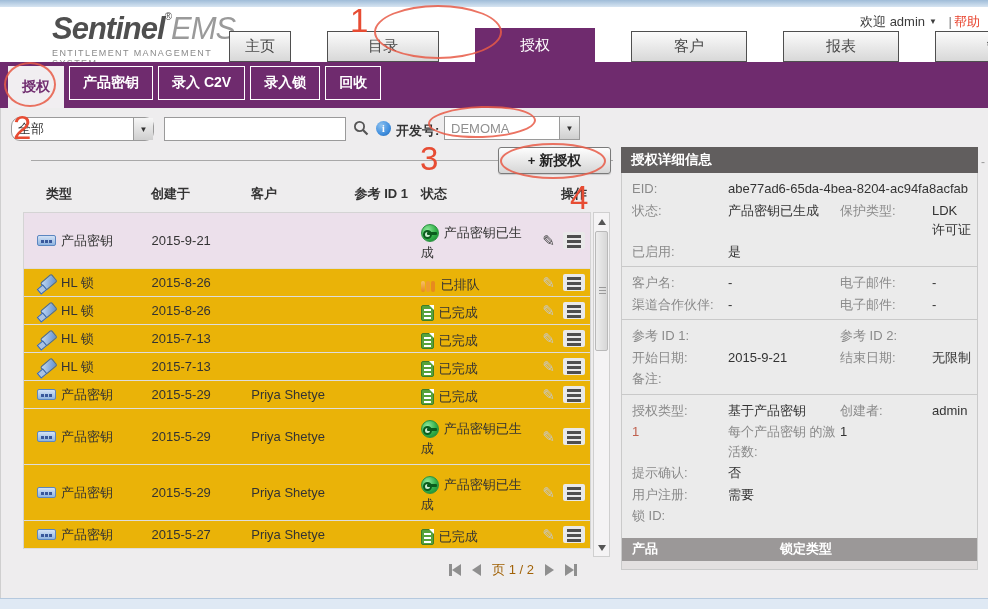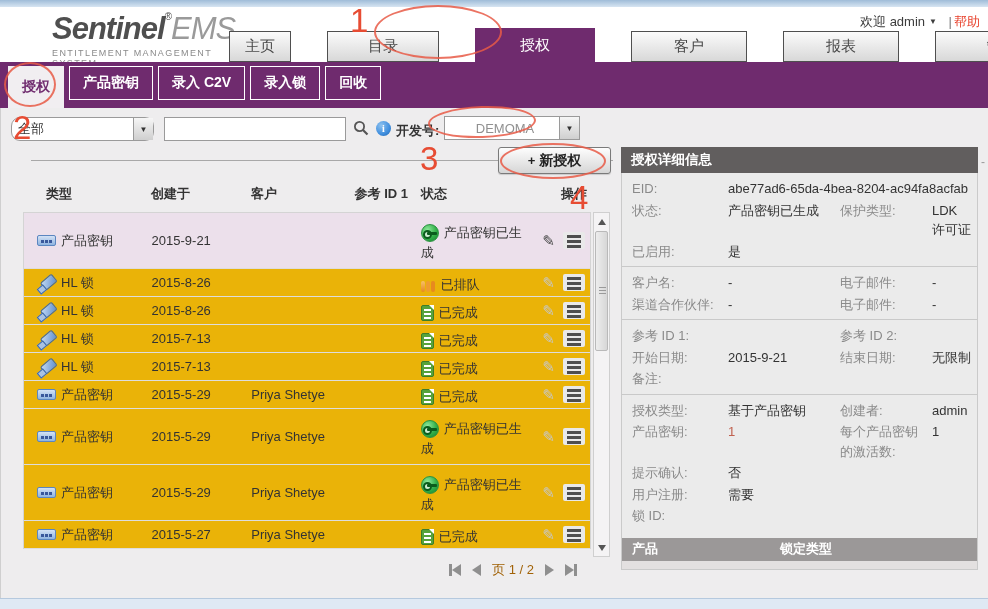--- a/index.html
+++ b/index.html
@@ -52,7 +52,7 @@
     display:flex; align-items:center; justify-content:center; cursor:pointer; }
   .combo .dd::after { content:"▼"; font-size:8px; color:#333; }
   .cat-combo { left:10px; top:9px; width:143px;border-radius:9px; }
-  .dev-combo { left:443px; top:8px; width:136px;text-align:center; }
+  .dev-combo { left:443px; top:8px; width:136px; }
   .search-input { position:absolute; left:163px; top:9px; width:182px; height:24px; border:1px solid #9a9a9a; background:#fff; padding:0 6px; font-size:13px; font-family:inherit; }
   .search-btn { position:absolute; left:350px; top:11px; width:20px; height:20px; background:none; border:none; cursor:pointer; }
   .info-icon { position:absolute; left:375px; top:13px; width:15px; height:15px; border-radius:50%;

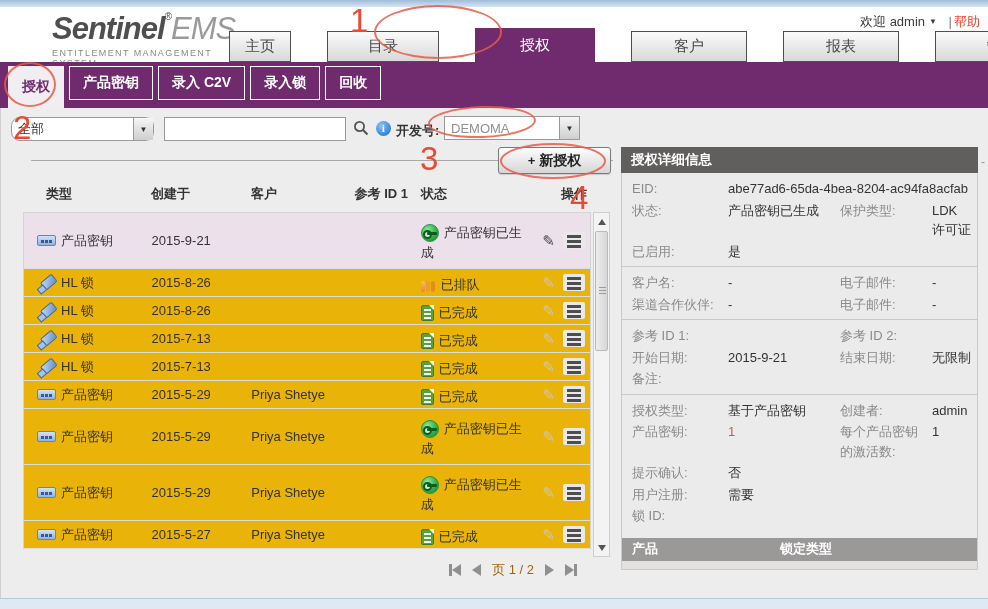--- a/index.html
+++ b/index.html
@@ -487,7 +487,6 @@
     <span class="val">admin</span>
   </div>
               <div class="prow">
-    <span class="lbl">产品密钥:</span>
     <span class="val link">1</span>
     <span class="lbl">每个产品密钥 的激活数:</span>
     <span class="val">1</span>

